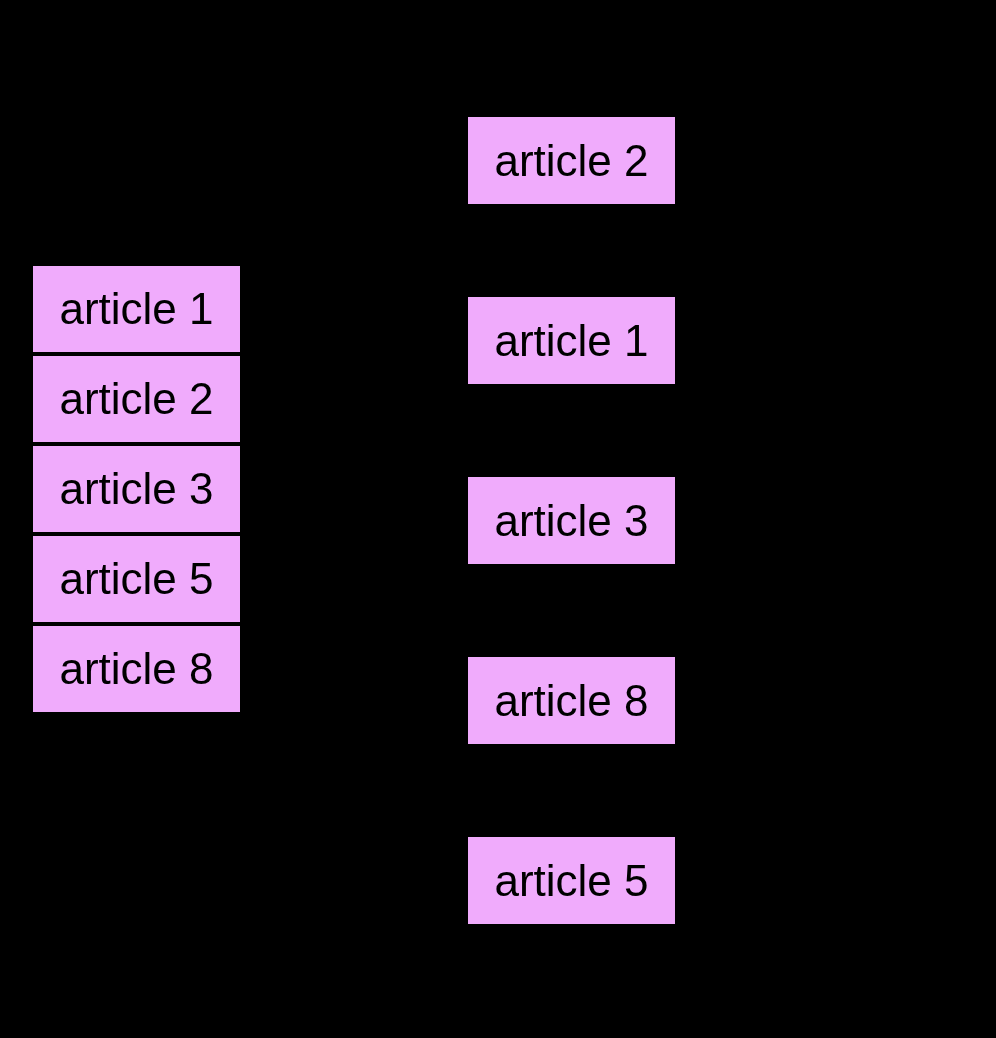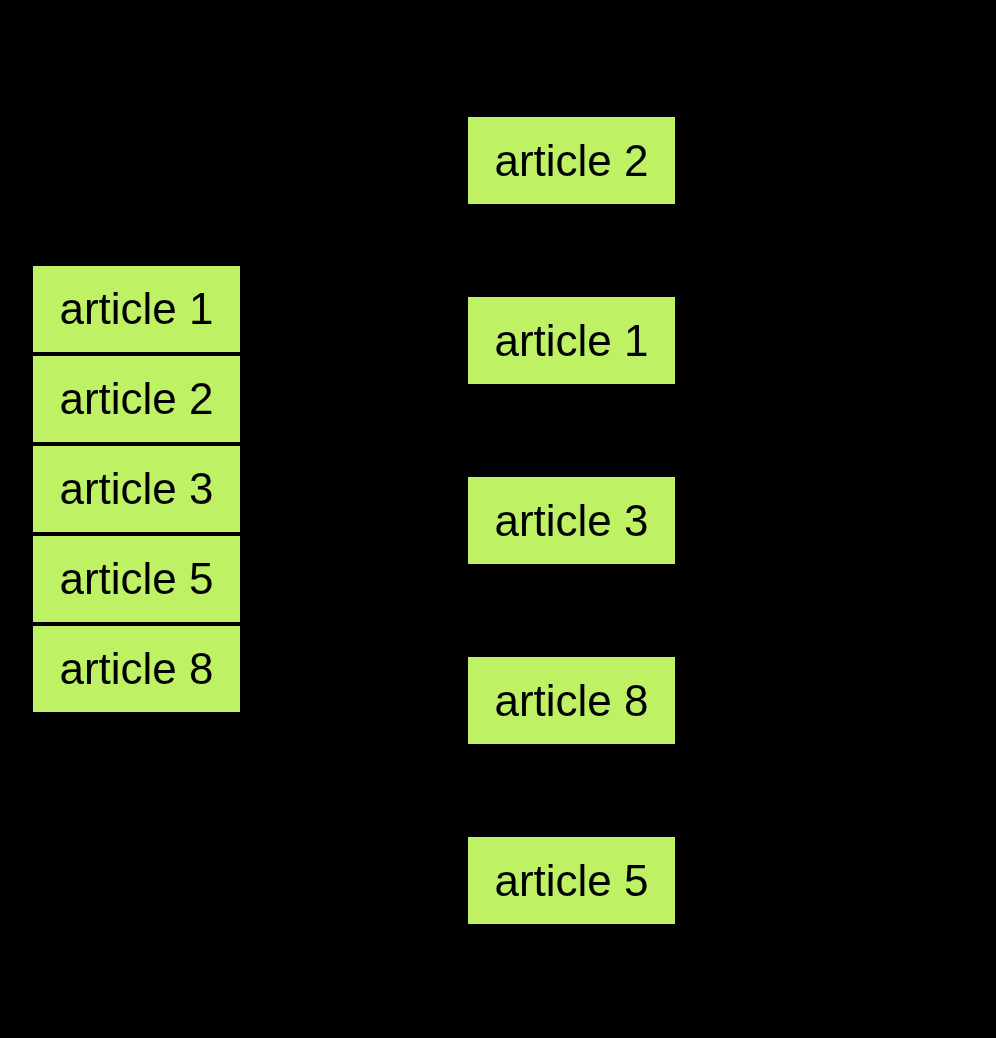--- a/index.html
+++ b/index.html
@@ -25,7 +25,7 @@
   .box {
     width: 207px;
     height: 86px;
-    background: #bef264;
+    background: #f0abfc;
     color: #000000;
     display: flex;
     align-items: center;

